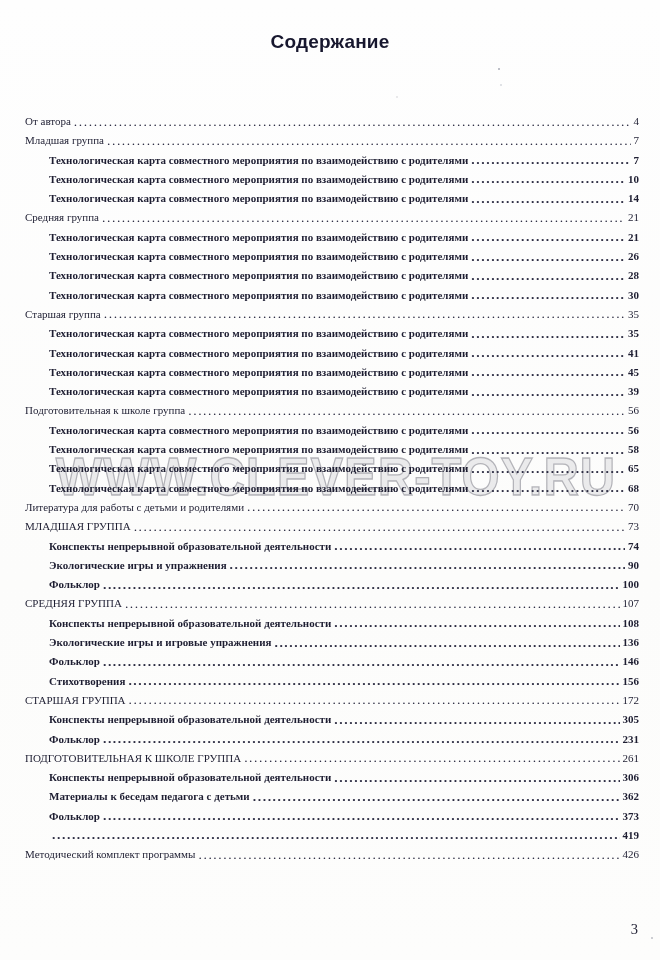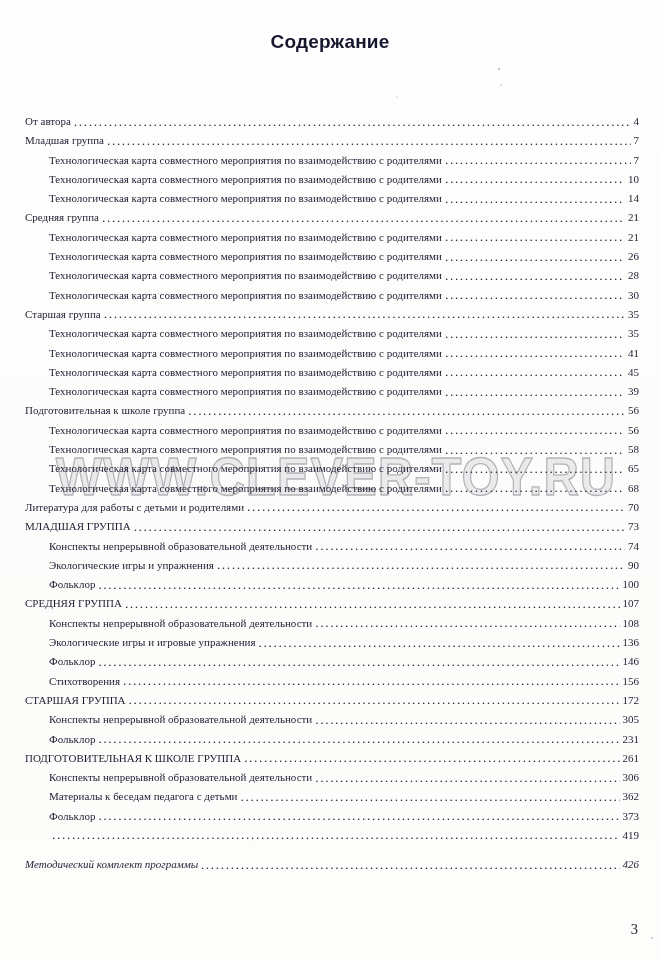--- a/index.html
+++ b/index.html
@@ -38,7 +38,7 @@
     font-size: 11px;
     white-space: nowrap;
   }
-  .row.indent { padding-left: 24px; }
+  .row.indent { padding-left: 24px; font-weight: bold; }
   .row.gap { margin-top: 10px; font-style: italic; }
   .t { flex: 0 0 auto; }
   .dots {

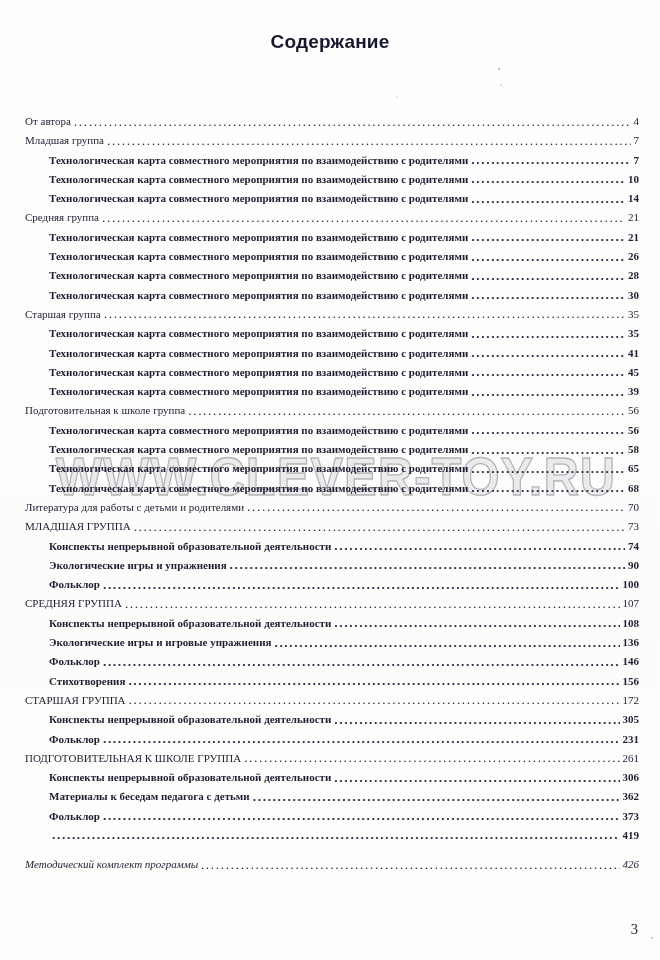--- a/index.html
+++ b/index.html
@@ -39,7 +39,7 @@
     white-space: nowrap;
   }
   .row.indent { padding-left: 24px; font-weight: bold; }
-  .row.gap { margin-top: 10px; font-style: italic; }
+  .row.gap { margin-top: 0; }
   .t { flex: 0 0 auto; }
   .dots {
     flex: 1 1 auto;

